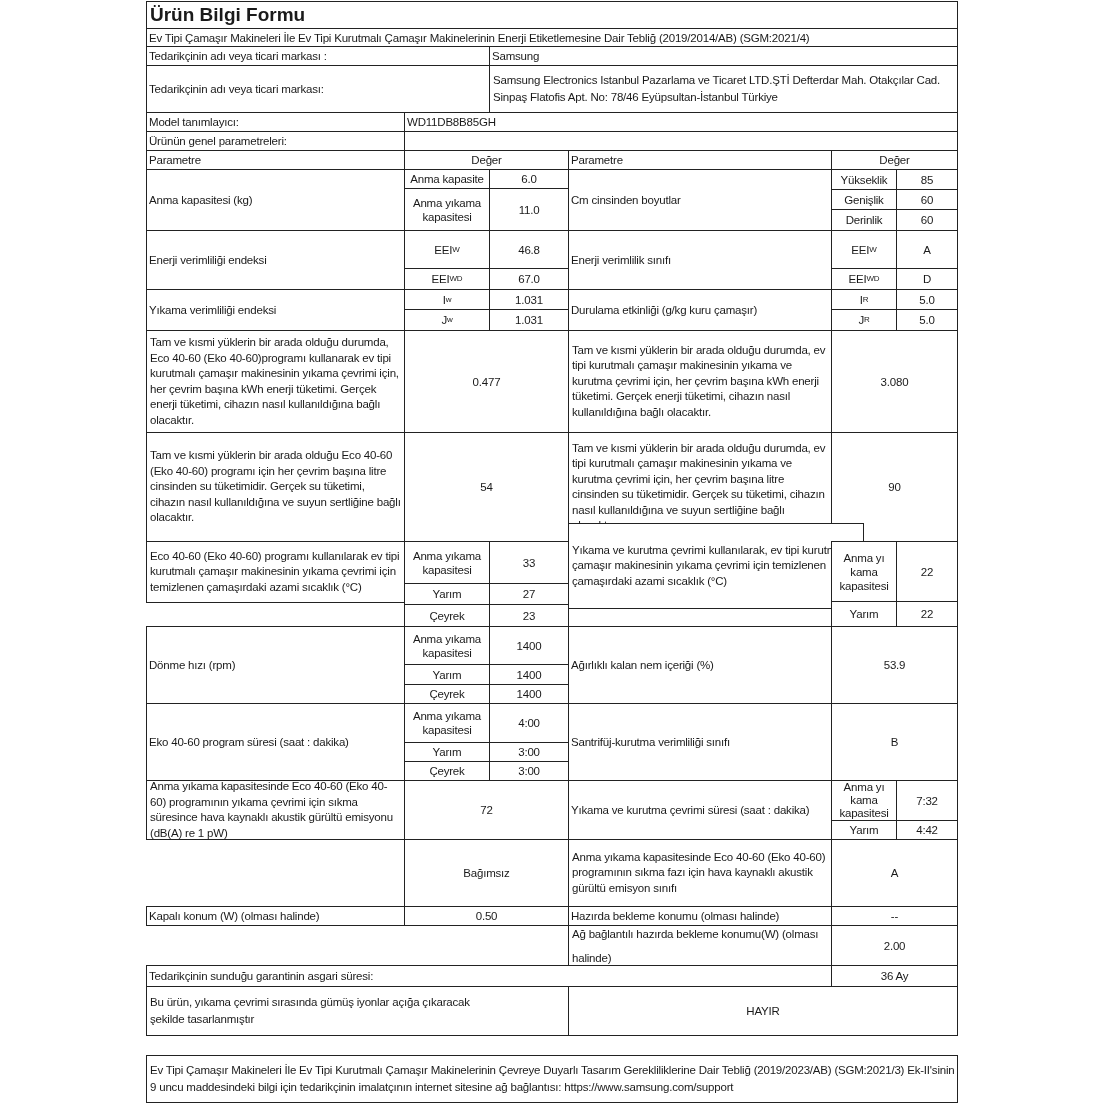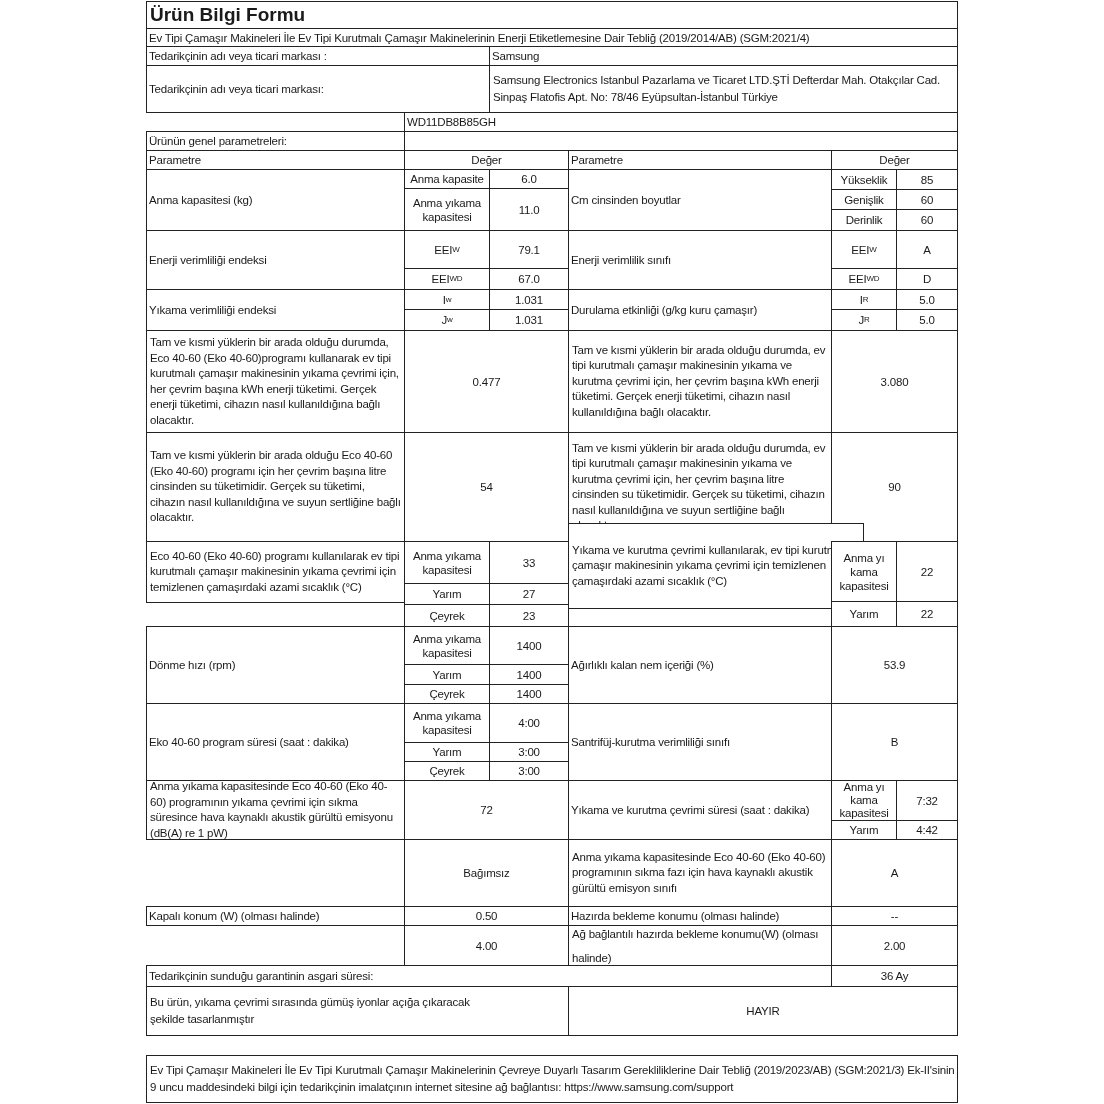--- a/index.html
+++ b/index.html
@@ -28,6 +28,7 @@
   <div class="c" style="left:0;top:64px;width:344px;height:48px">Tedarikçinin adı veya ticari markası:</div>
   <div class="c para" style="left:343px;top:64px;width:469px;height:48px;line-height:17px">Samsung Electronics Istanbul Pazarlama ve Ticaret LTD.ŞTİ Defterdar Mah. Otakçılar Cad. Sinpaş Flatofis Apt. No: 78/46 Eyüpsultan-İstanbul Türkiye</div>
 
+  <div class="c" style="left:0;top:111px;width:259px;height:20px">Model tanımlayıcı:</div>
   <div class="c" style="left:258px;top:111px;width:554px;height:20px">WD11DB8B85GH</div>
 
   <div class="c" style="left:0;top:130px;width:259px;height:20px">Ürünün genel parametreleri:</div>

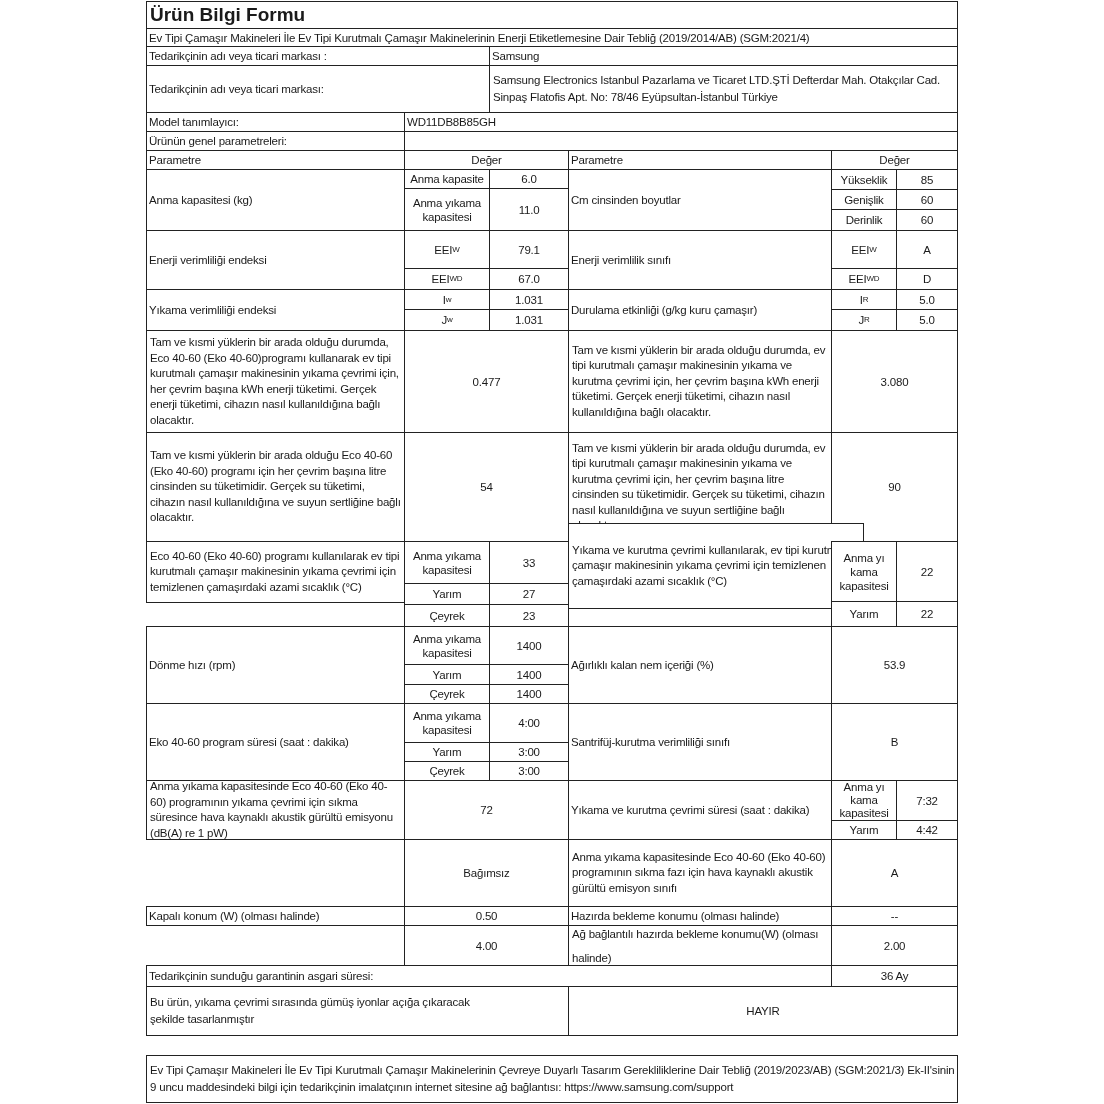--- a/index.html
+++ b/index.html
@@ -58,7 +58,7 @@
       <span>EEI</span>
       <sub>W</sub>
     </div>
-  <div class="c ctr" style="left:343px;top:229px;width:80px;height:39px">79.1</div>
+  <div class="c ctr" style="left:343px;top:229px;width:80px;height:39px">46.8</div>
   <div class="c ctr" style="left:258px;top:267px;width:86px;height:22px">
       <span>EEI</span>
       <sub>WD</sub>

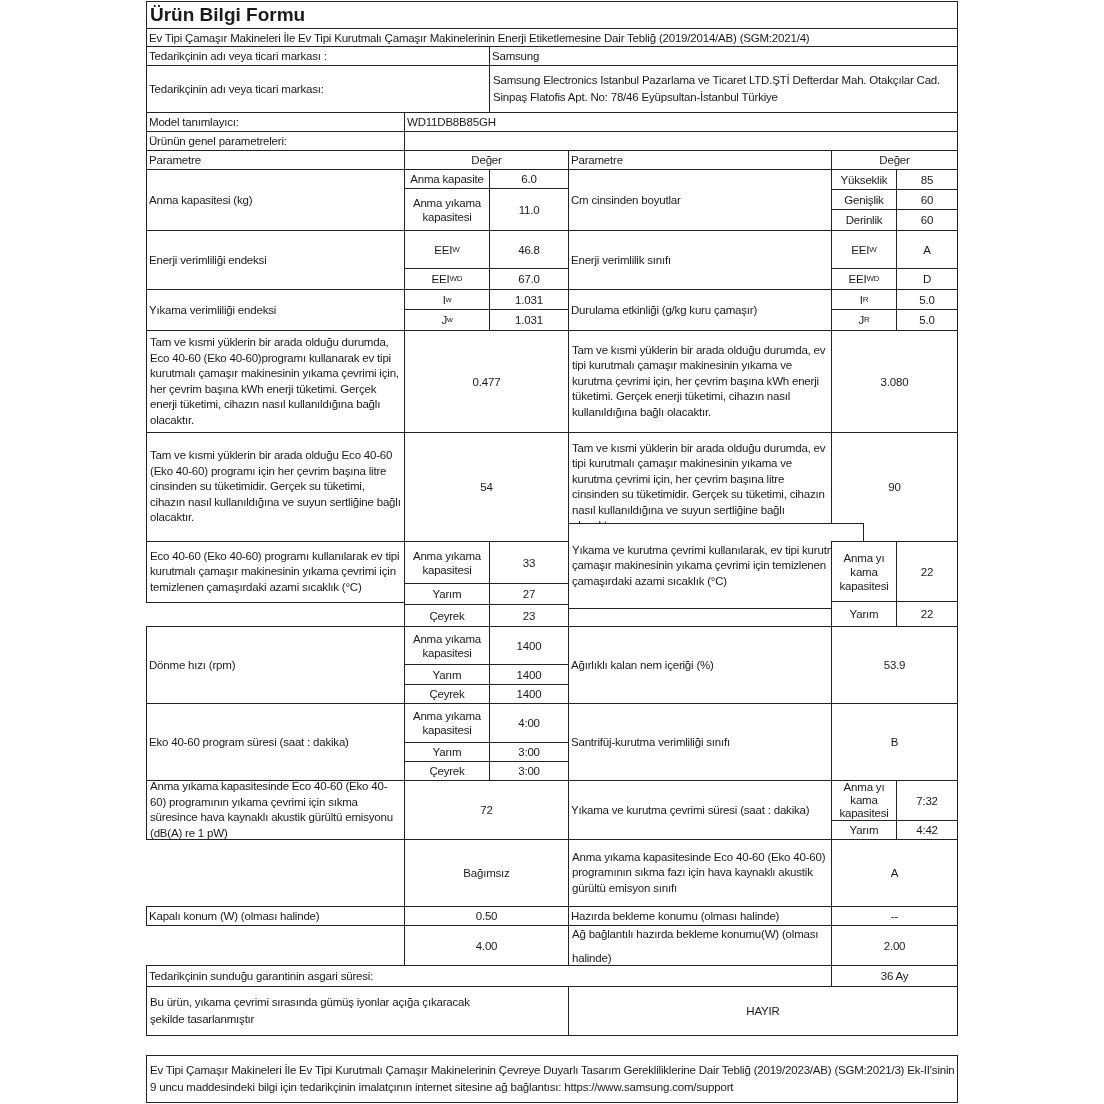--- a/index.html
+++ b/index.html
@@ -164,7 +164,6 @@
   <div class="c" style="left:422px;top:905px;width:264px;height:20px">Hazırda bekleme konumu (olması halinde)</div>
   <div class="c ctr" style="left:685px;top:905px;width:127px;height:20px">--</div>
 
-  <div class="c ctr" style="left:258px;top:924px;width:165px;height:41px">4.00</div>
   <div class="c para" style="left:422px;top:924px;width:264px;height:41px;line-height:24px">Ağ bağlantılı hazırda bekleme konumu(W) (olması halinde)</div>
   <div class="c ctr" style="left:685px;top:924px;width:127px;height:41px">2.00</div>
 

